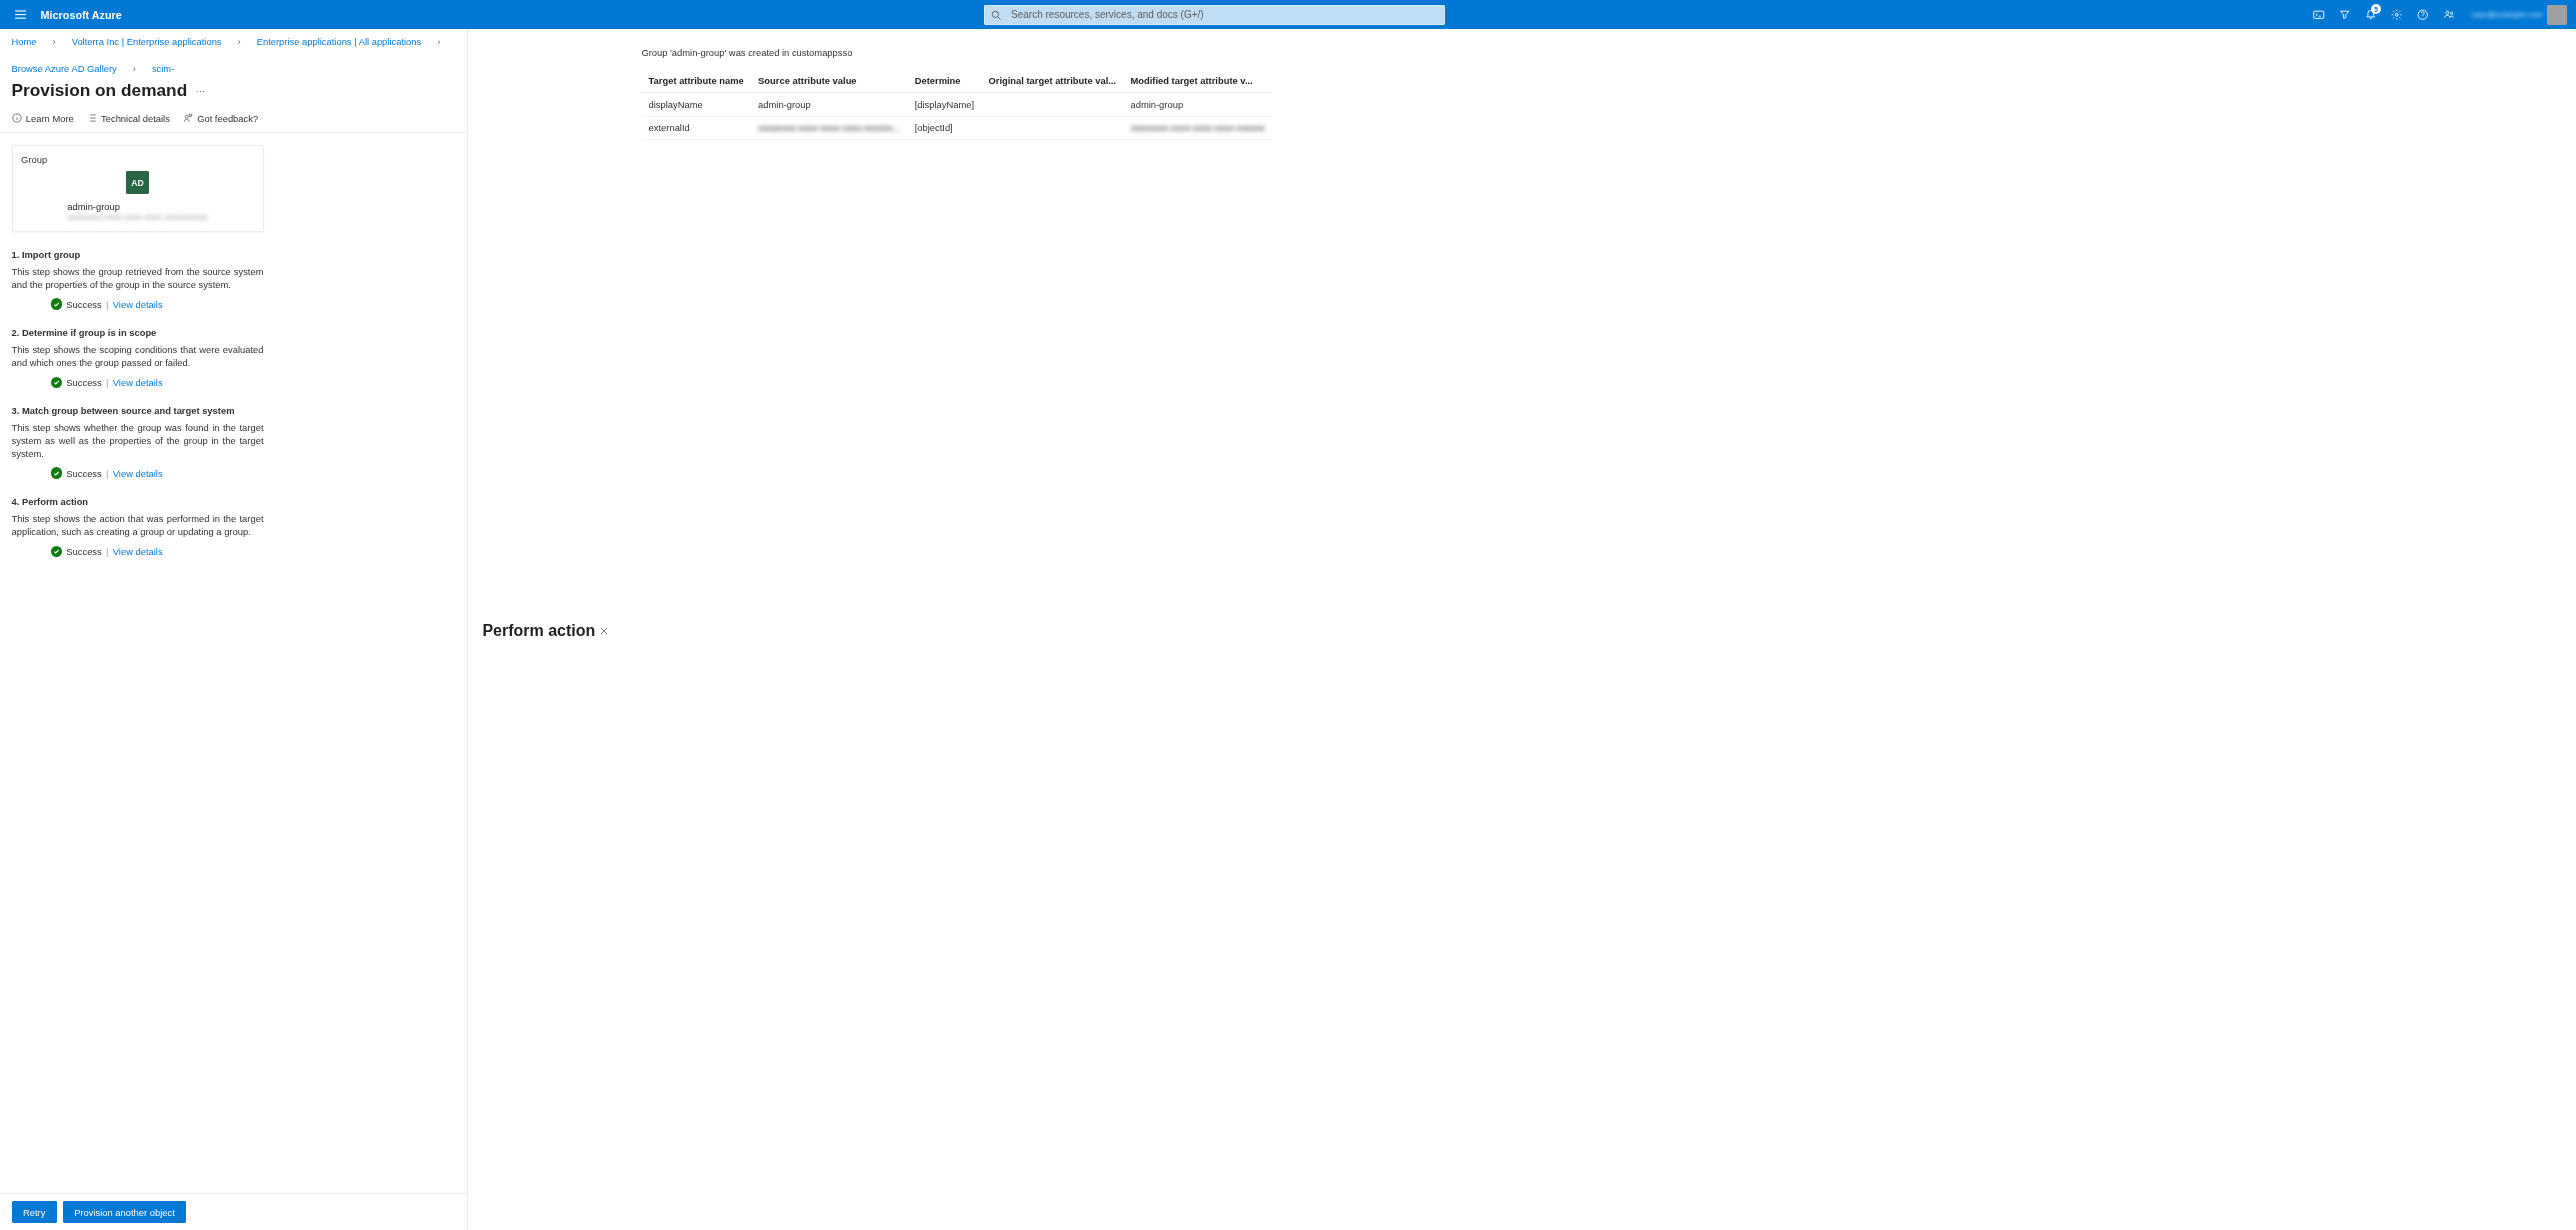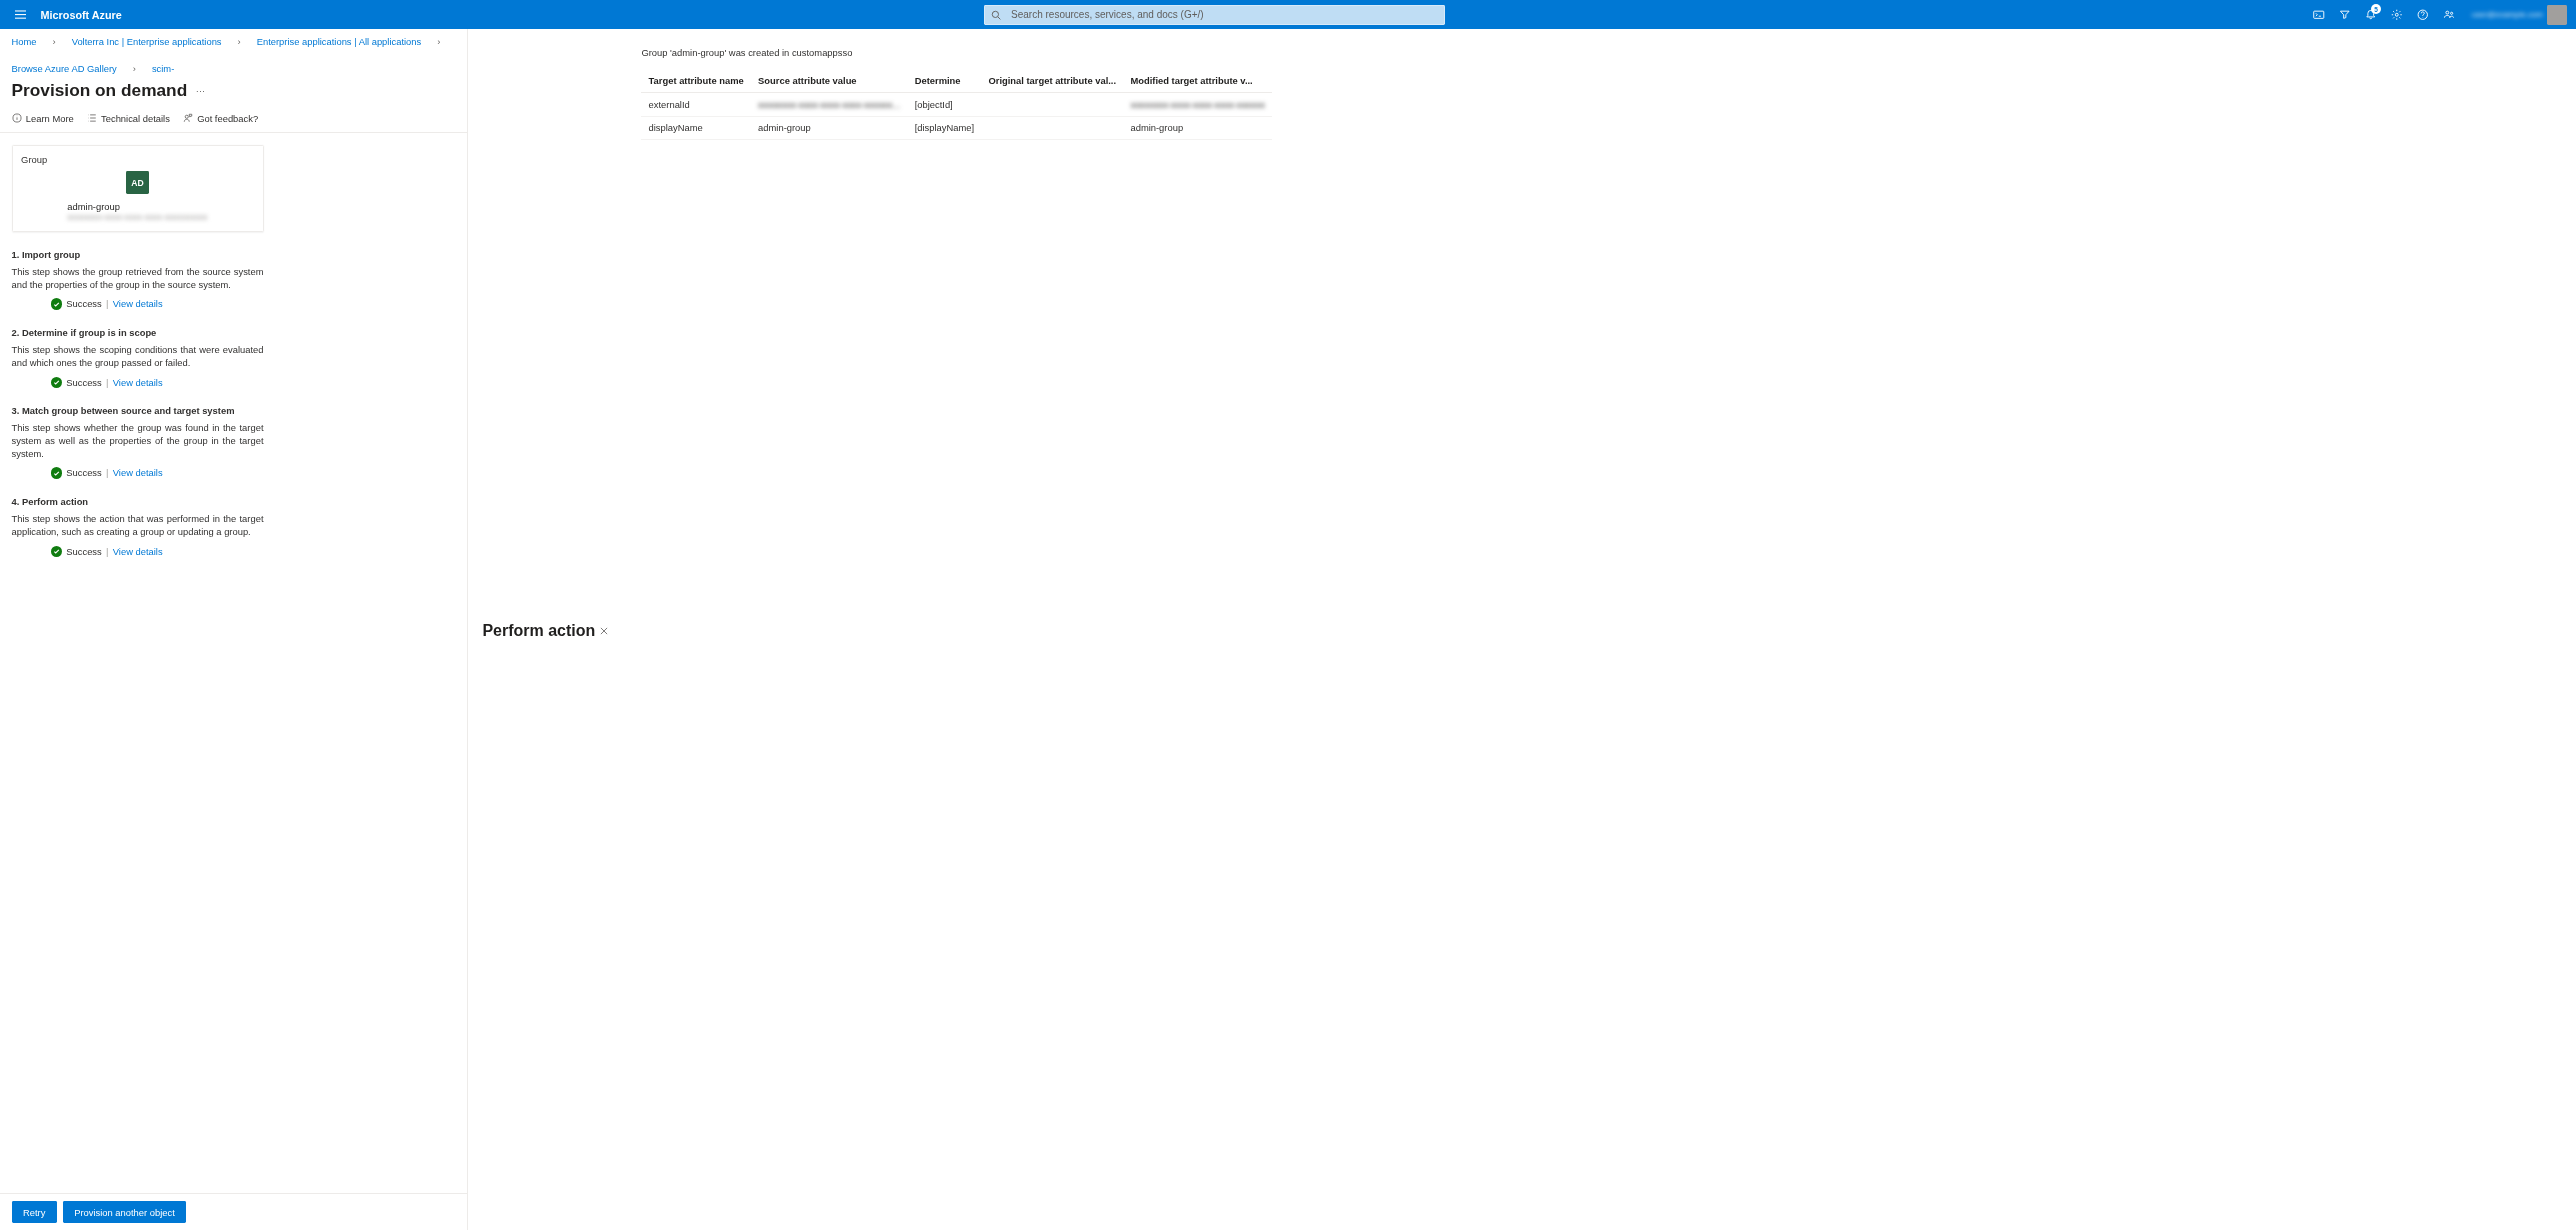--- a/index.html
+++ b/index.html
@@ -297,19 +297,19 @@
           </thead>
         <tbody id="table-body">
             <tr>
+              <td>displayName</td>
+              <td>admin-group</td>
+              <td>[displayName]</td>
+              <td></td>
+              <td>admin-group</td>
+            </tr>
+            <tr>
               <td>externalId</td>
               <td class="blurred">xxxxxxxx-xxxx-xxxx-xxxx-xxxxxx...</td>
               <td>[objectId]</td>
               <td></td>
               <td class="blurred">xxxxxxxx-xxxx-xxxx-xxxx-xxxxxx</td>
             </tr>
-            <tr>
-              <td>displayName</td>
-              <td>admin-group</td>
-              <td>[displayName]</td>
-              <td></td>
-              <td>admin-group</td>
-            </tr>
           </tbody>
       </table>
     </div>

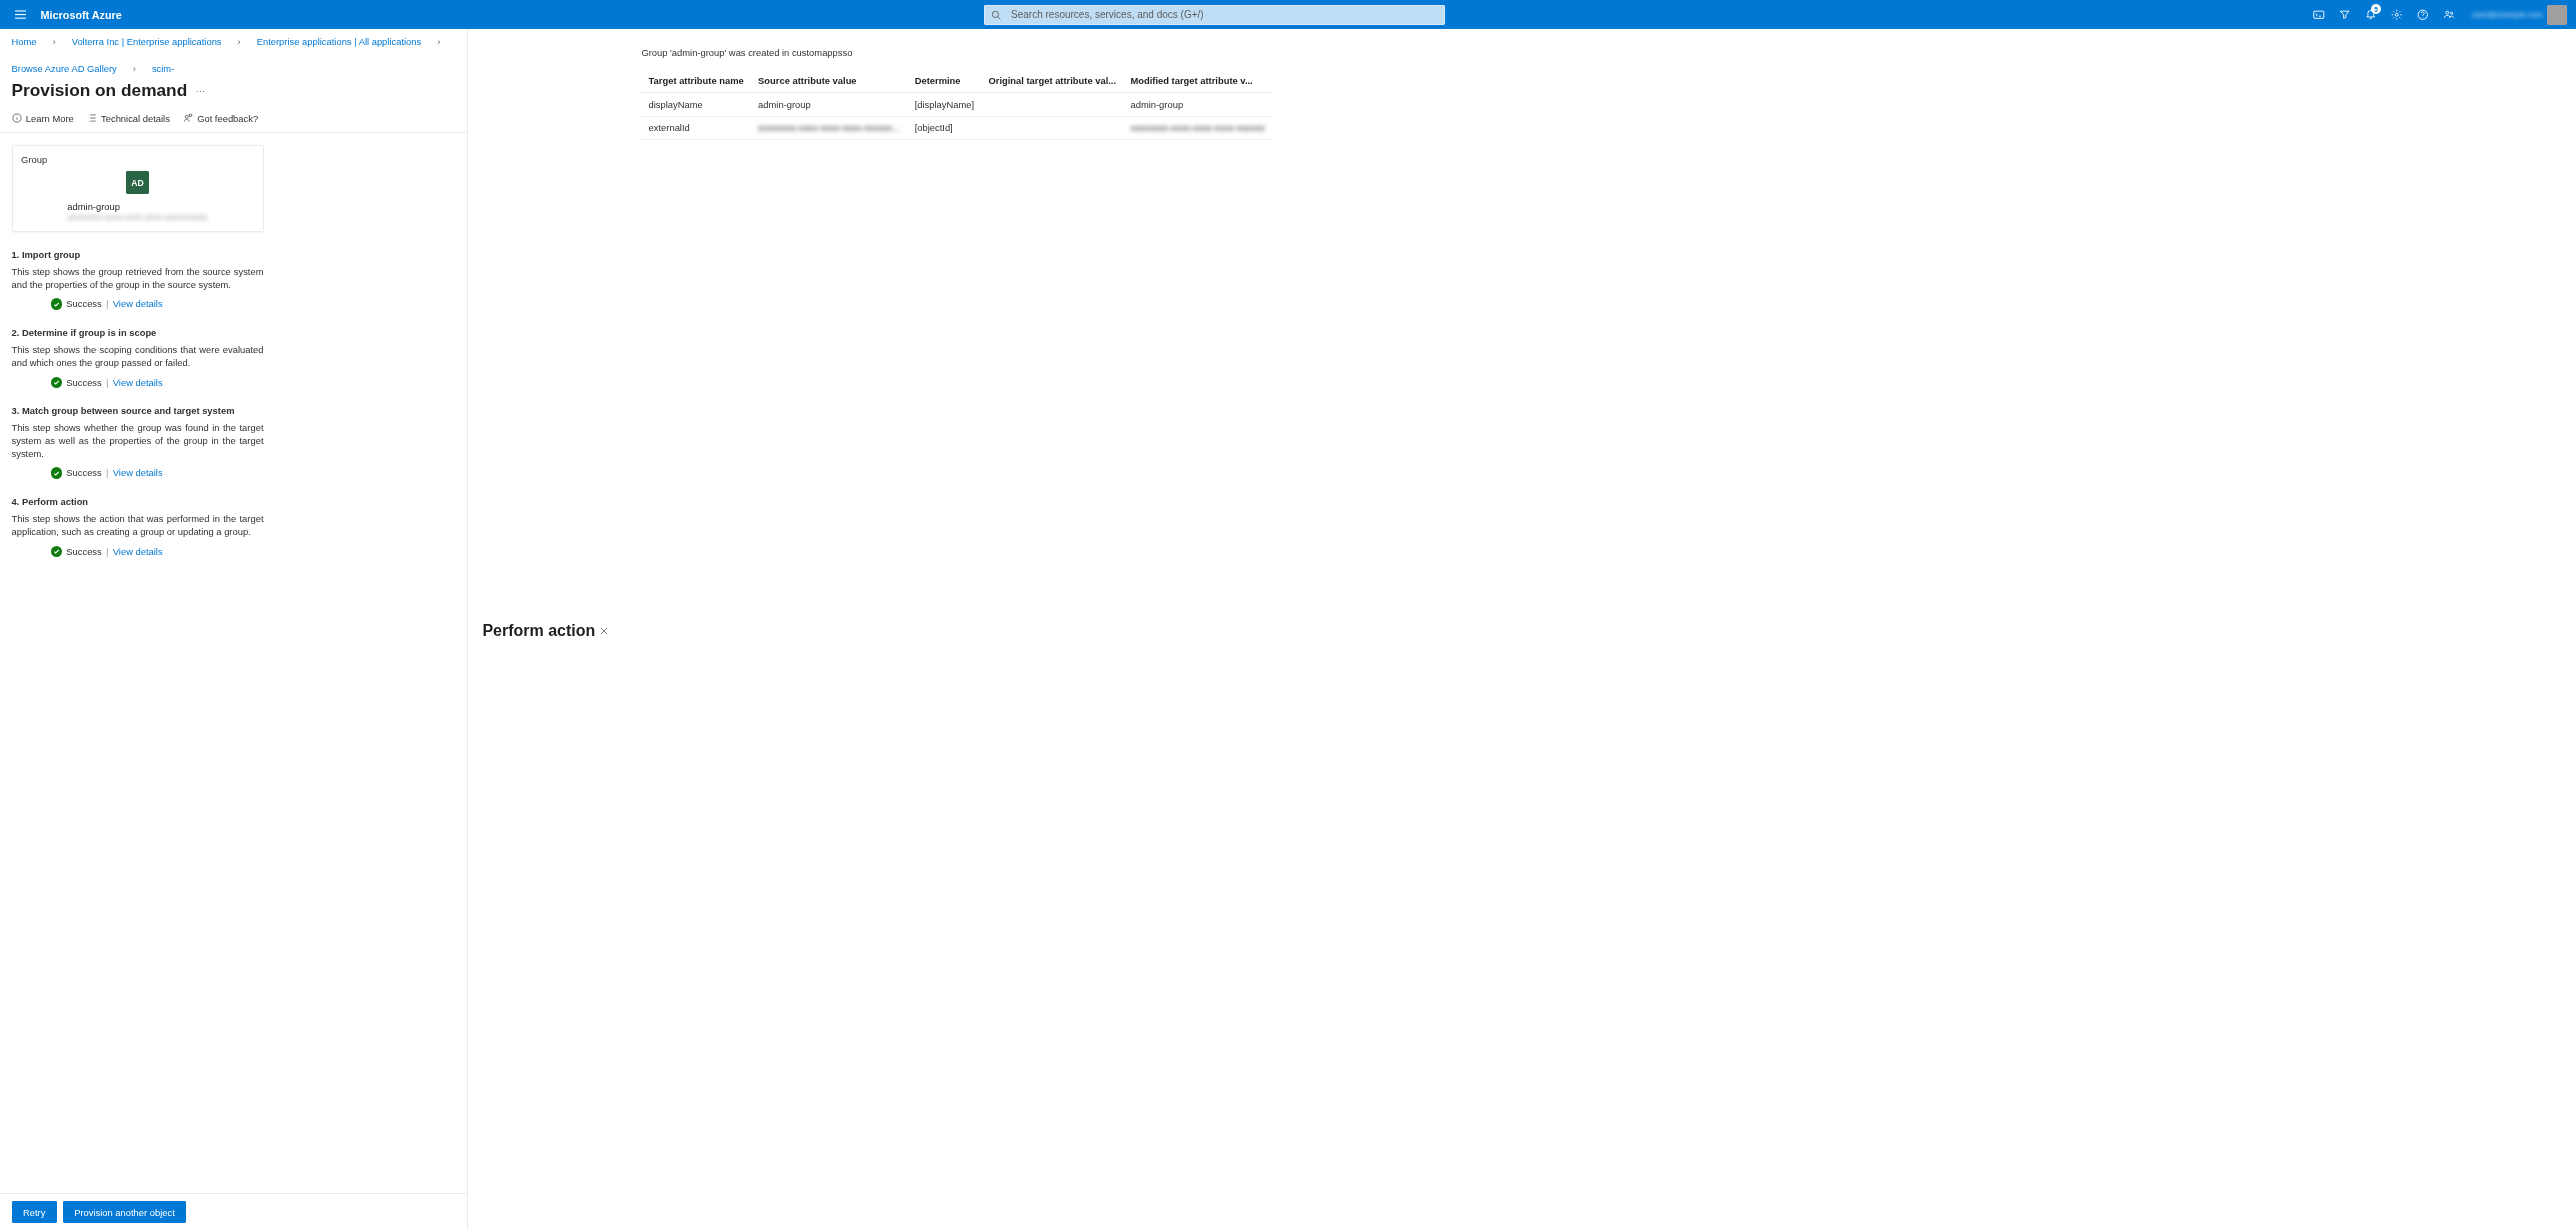--- a/index.html
+++ b/index.html
@@ -56,7 +56,7 @@
   .step-block { margin-top: 17.3px; max-width: 252px; }
   .step-title { font-weight: 600; font-size: 9.4px; margin-bottom: 5.8px; }
   .step-desc { font-size: 9.4px; color: #323130; text-align: justify; margin-bottom: 7.2px; line-height: 1.35; }
-  .step-status { display: flex; align-items: flex-start; gap: 4.3px; font-size: 9.4px; padding-left: 39px; }
+  .step-status { display: flex; align-items: flex-end; gap: 4.3px; font-size: 9.4px; padding-left: 39px; }
   .status-icon { width: 11.5px; height: 11.5px; border-radius: 50%; background: #107c10; display: flex; align-items: center; justify-content: center; }
   .status-icon svg { width: 7.2px; height: 7.2px; }
   .status-text { color: #323130; }

